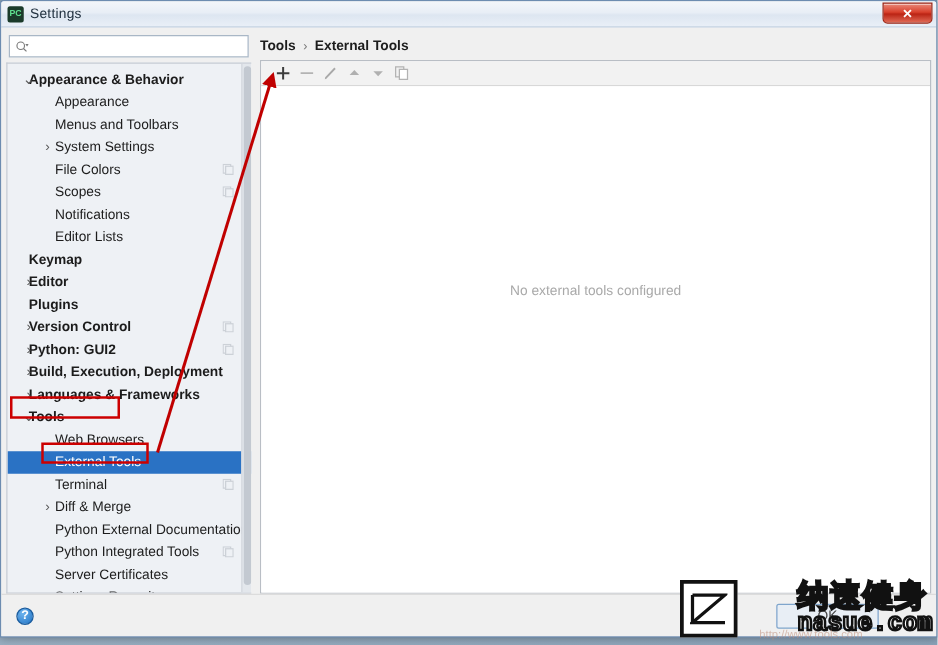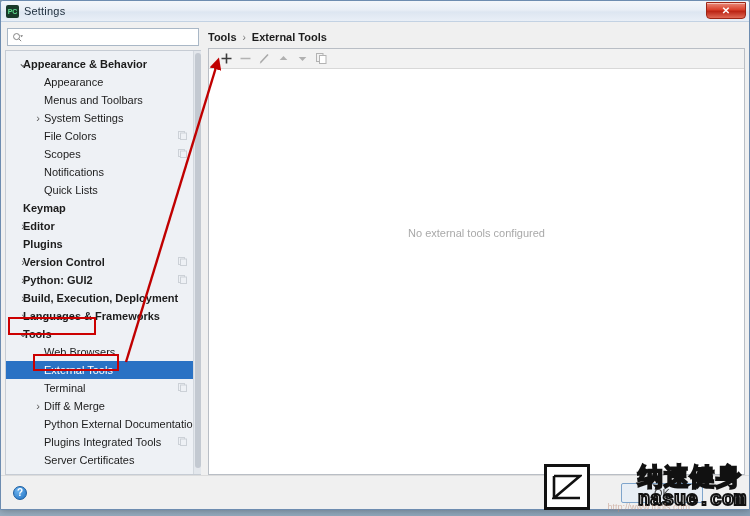--- a/index.html
+++ b/index.html
@@ -235,7 +235,7 @@
               <span class="lbl">Notifications</span>
             </div>
             <div class="node lvl1">
-              <span class="lbl">Quick Lists</span>
+              <span class="lbl">Editor Lists</span>
             </div>
             <div class="node lvl0">
               <span class="lbl">Keymap</span>

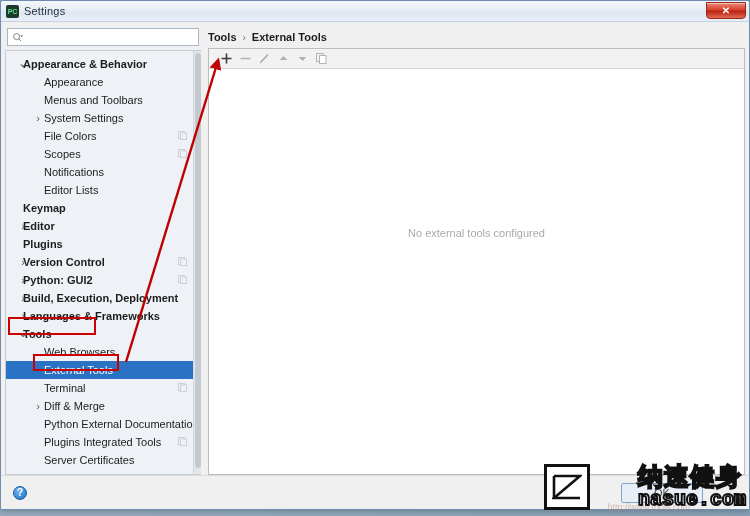--- a/index.html
+++ b/index.html
@@ -296,7 +296,7 @@
               <span class="lbl">Python External Documentation</span>
             </div>
             <div class="node lvl1">
-              <span class="lbl">Plugins Integrated Tools</span>
+              <span class="lbl">Python Integrated Tools</span>
               <svg class="badge" viewBox="0 0 9 9">
                 <rect x="0.5" y="0.5" width="6" height="7" fill="none" stroke="#8f97a1" stroke-width="1"></rect>
                 <rect x="2.5" y="2" width="6" height="6.5" fill="#eef1f5" stroke="#8f97a1" stroke-width="1"></rect>

